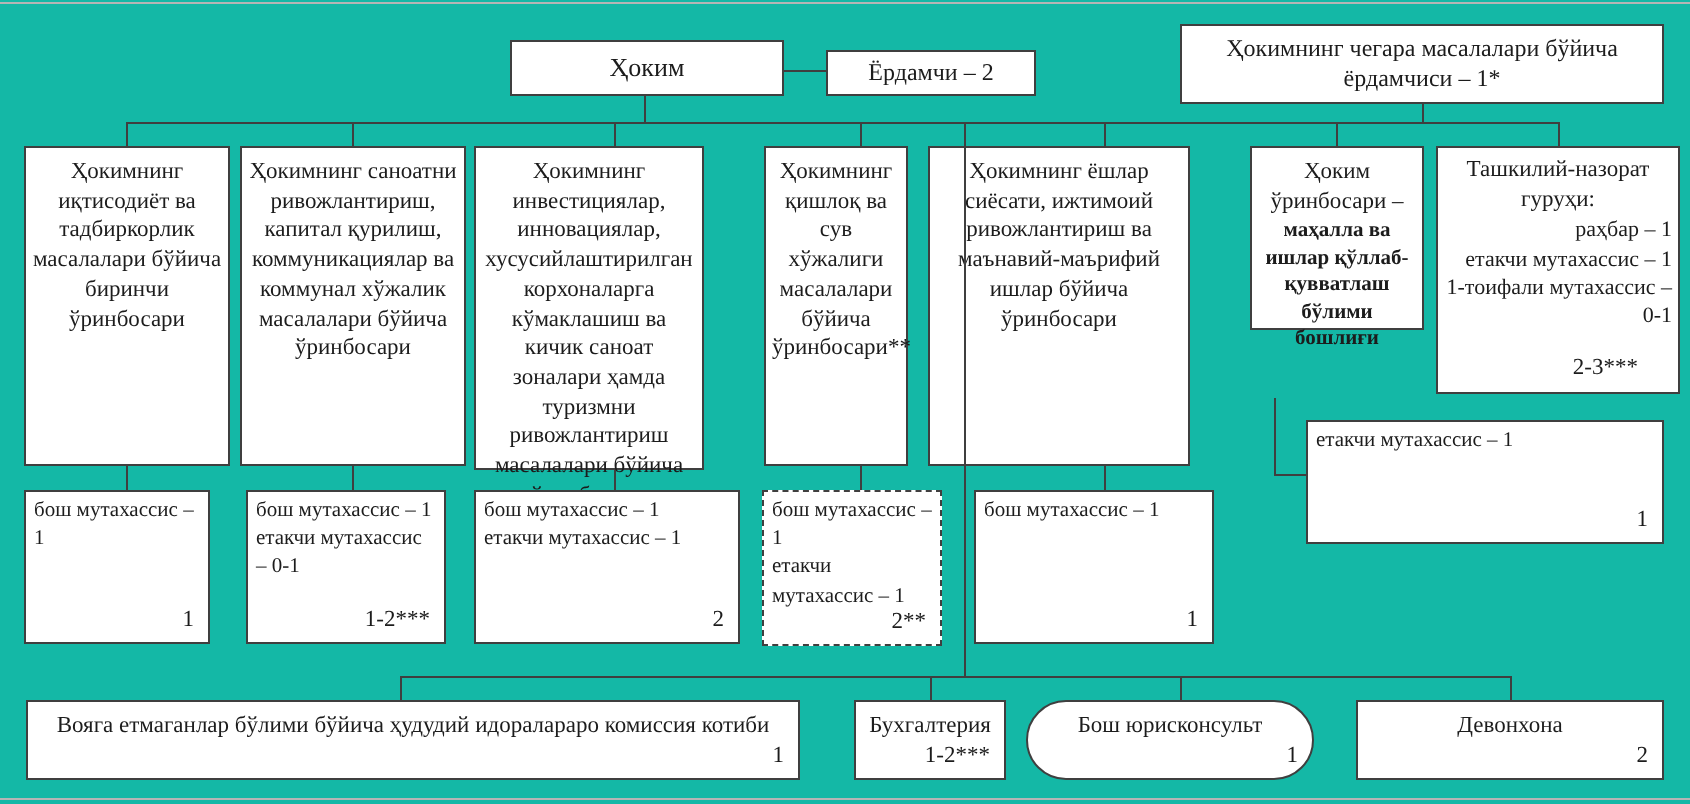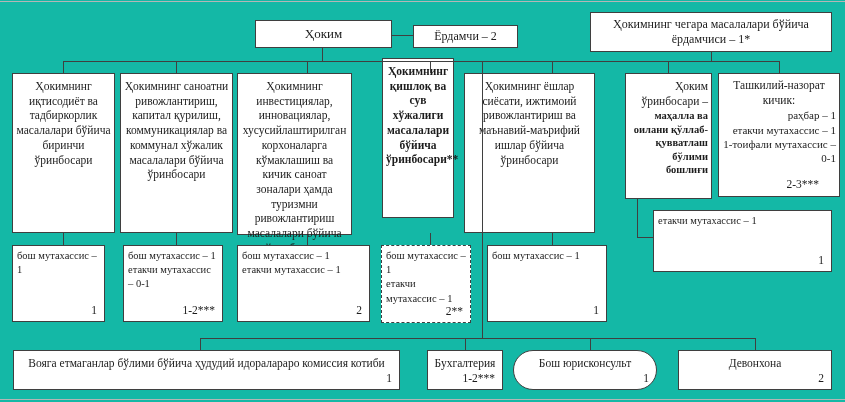--- a/index.html
+++ b/index.html
@@ -52,7 +52,7 @@
   <div class="box dep" style="left:237px;top:73px;width:115px;height:162px;">
     <span>Ҳокимнинг инвестициялар, инновациялар, хусусийлаштирилган корхоналарга кўмаклашиш ва кичик саноат зоналари ҳамда туризмни ривожлантириш масалалари бўйича ўринбосари</span>
   </div>
-  <div class="box dep" style="left:382px;top:58px;width:72px;height:160px;font-weight:bold;">
+  <div class="box dep" style="left:382px;top:73px;width:72px;height:160px;">
     <span>Ҳокимнинг қишлоқ ва сув хўжалиги масалалари бўйича ўринбосари**</span>
   </div>
   <div class="box dep" style="left:464px;top:73px;width:131px;height:160px;">

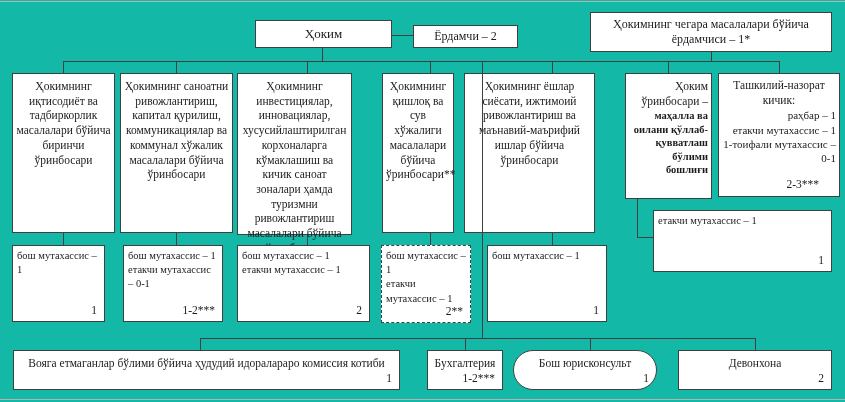--- a/index.html
+++ b/index.html
@@ -58,7 +58,7 @@
   <div class="box dep" style="left:464px;top:73px;width:131px;height:160px;">
     <span>Ҳокимнинг ёшлар сиёсати, ижтимоий ривожлантириш ва маънавий-маърифий ишлар бўйича ўринбосари</span>
   </div>
-  <div class="box dep" style="left:625px;top:73px;width:87px;height:126px;text-align:right;">
+  <div class="box dep" style="left:625px;top:73px;width:87px;height:92px;">
     <span>Ҳоким ўринбосари –</span>
     <span class="dep-sub">маҳалла ва оилани қўллаб-қувватлаш бўлими бошлиғи</span>
   </div>

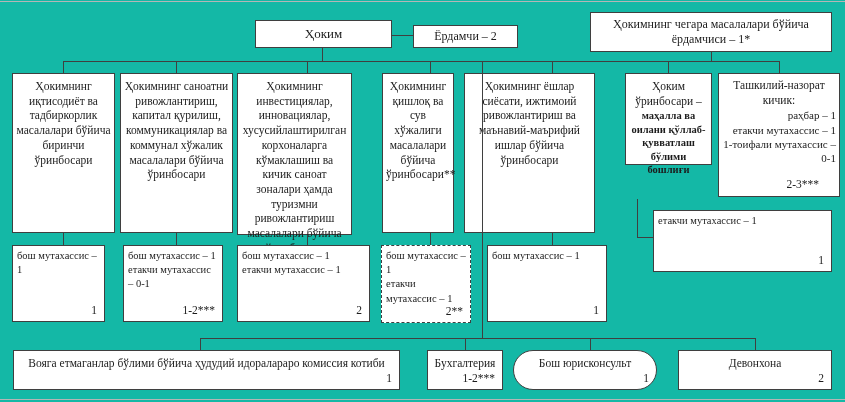--- a/index.html
+++ b/index.html
@@ -63,7 +63,7 @@
     <span class="dep-sub">маҳалла ва оилани қўллаб-қувватлаш бўлими бошлиғи</span>
   </div>
   <div class="box" style="left:718px;top:73px;width:122px;height:124px;">
-    <div class="grp-title">Ташкилий-назорат кичик:</div>
+    <div class="grp-title">Ташкилий-назорат гуруҳи:</div>
     <div class="grp-lines pre">раҳбар – 1
 етакчи мутахассис – 1
 1-тоифали мутахассис – 0-1</div>

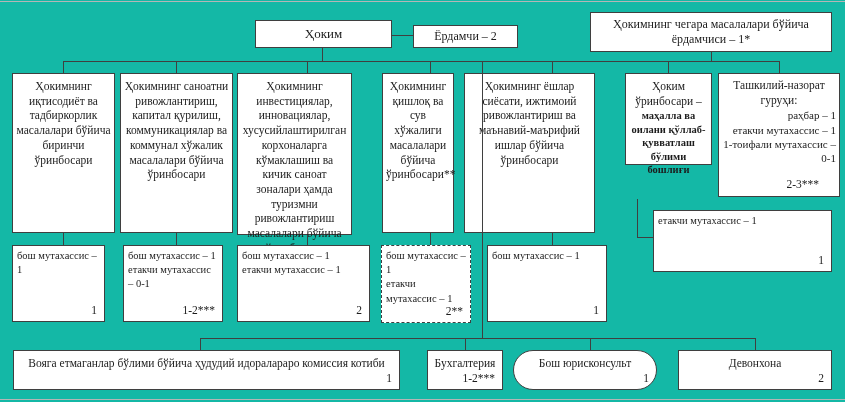--- a/index.html
+++ b/index.html
@@ -60,7 +60,7 @@
   </div>
   <div class="box dep" style="left:625px;top:73px;width:87px;height:92px;">
     <span>Ҳоким ўринбосари –</span>
-    <span class="dep-sub">маҳалла ва оилани қўллаб-қувватлаш бўлими бошлиғи</span>
+    <span class="dep-sub">маҳалла ва ишлар қўллаб-қувватлаш бўлими бошлиғи</span>
   </div>
   <div class="box" style="left:718px;top:73px;width:122px;height:124px;">
     <div class="grp-title">Ташкилий-назорат гуруҳи:</div>

